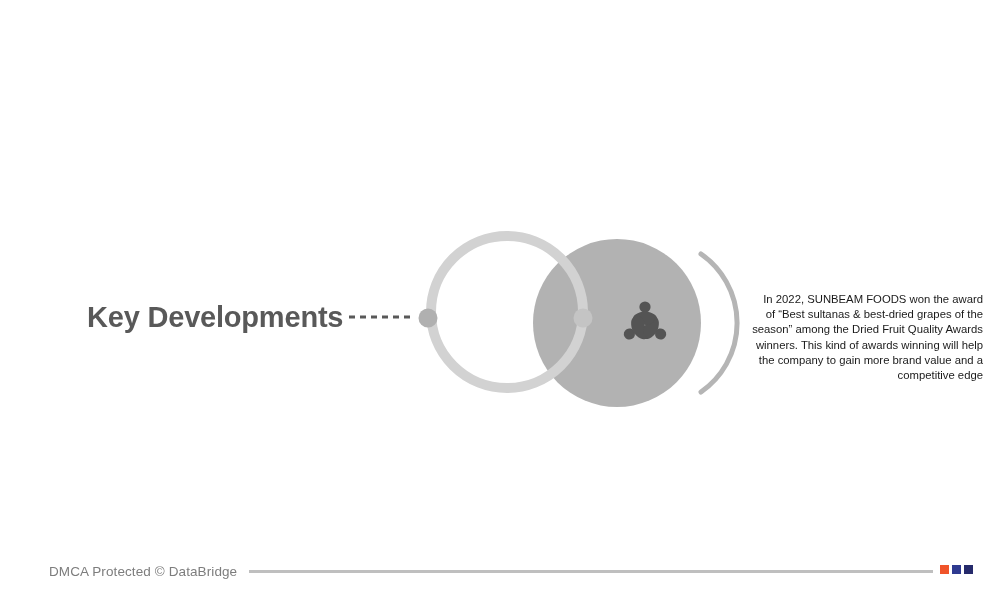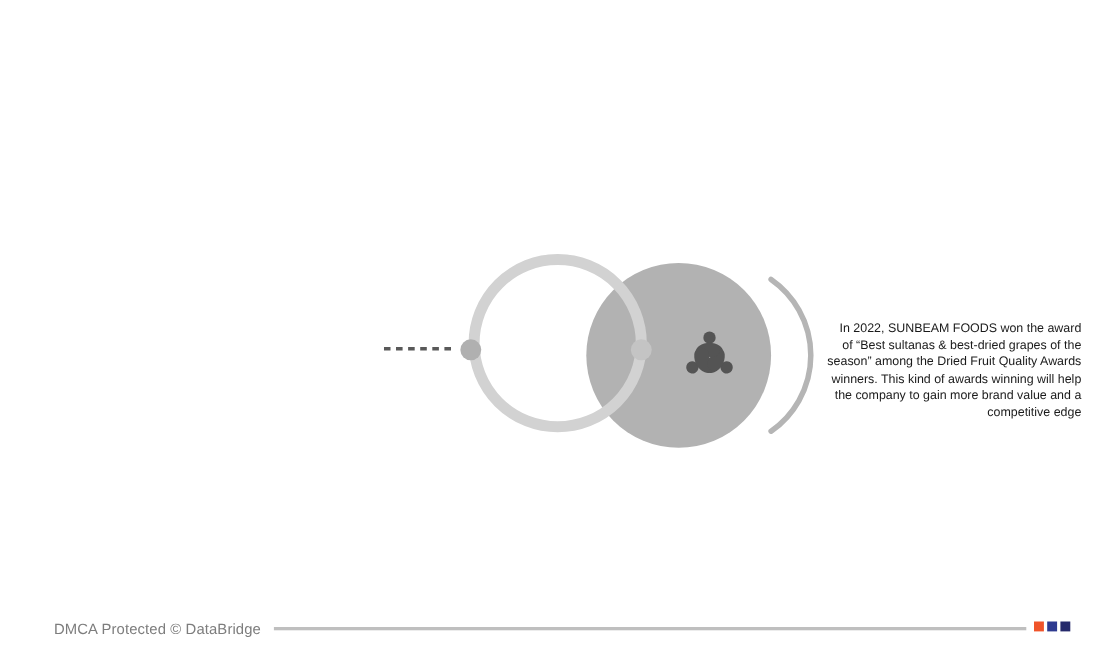--- a/index.html
+++ b/index.html
@@ -106,6 +106,7 @@
 
 <div class="slide">
 
+  <div class="title">Key Developments</div>
 
   <svg class="connector" viewBox="0 0 72 6" width="72" height="6">
     <line x1="0" y1="3" x2="64" y2="3" stroke="#595959" stroke-width="3.2" stroke-dasharray="6 5" stroke-linecap="butt"></line>

